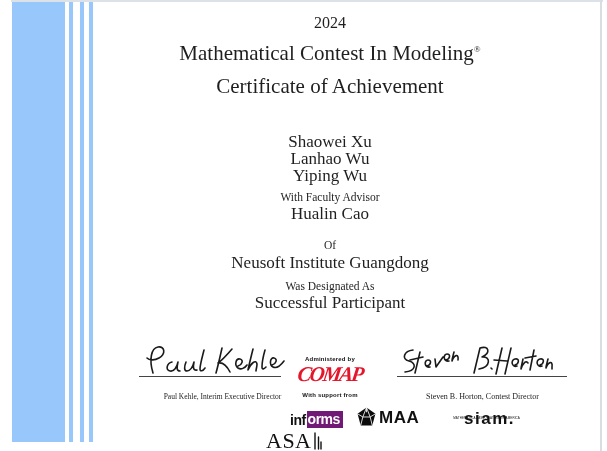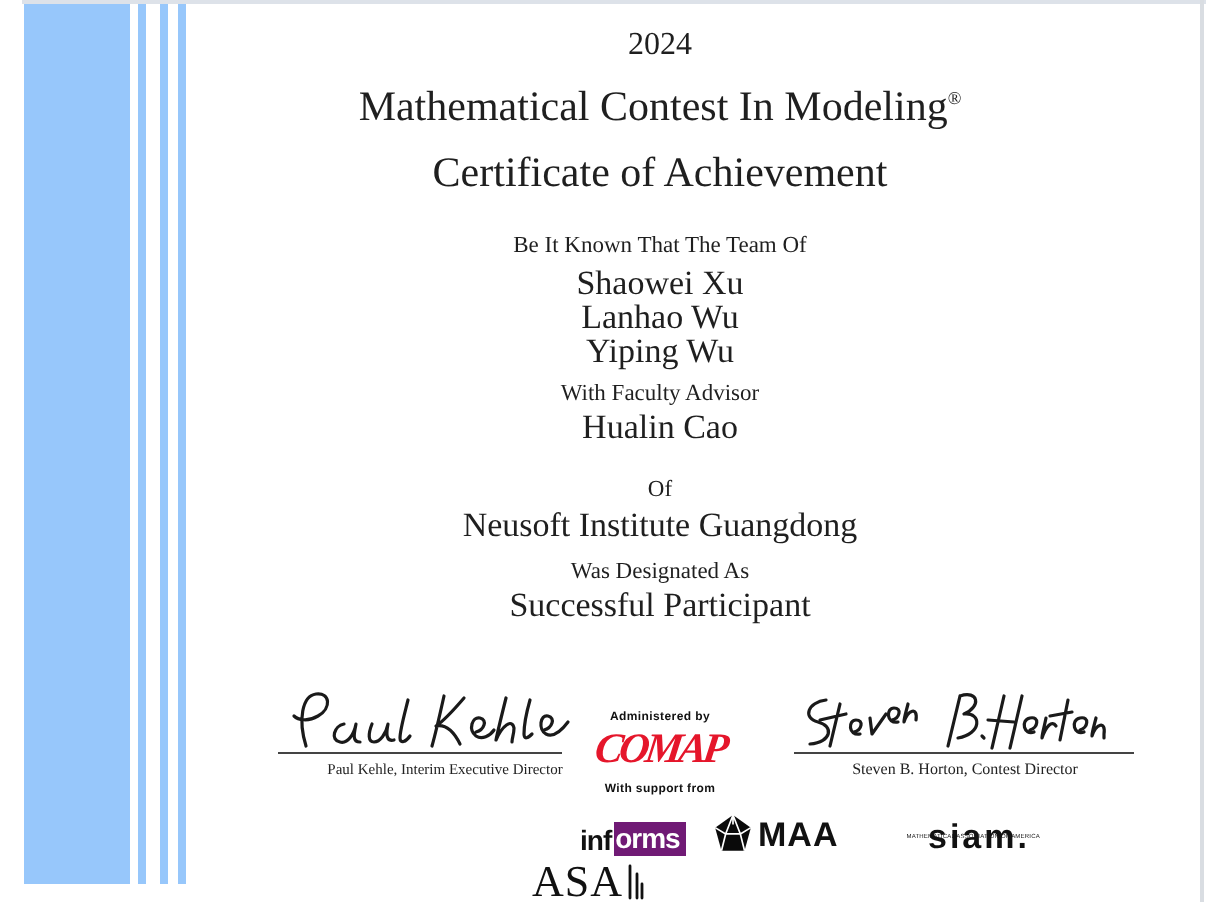--- a/index.html
+++ b/index.html
@@ -70,7 +70,6 @@
   <div class="line title"><span>Mathematical Contest In Modeling</span><sup>®</sup></div>
   <div class="line subtitle">Certificate of Achievement</div>
 
-  <div class="line small-label intro">Be It Known That The Team Of</div>
   <div class="line member0">Shaowei Xu</div>
   <div class="line member1">Lanhao Wu</div>
   <div class="line member2">Yiping Wu</div>

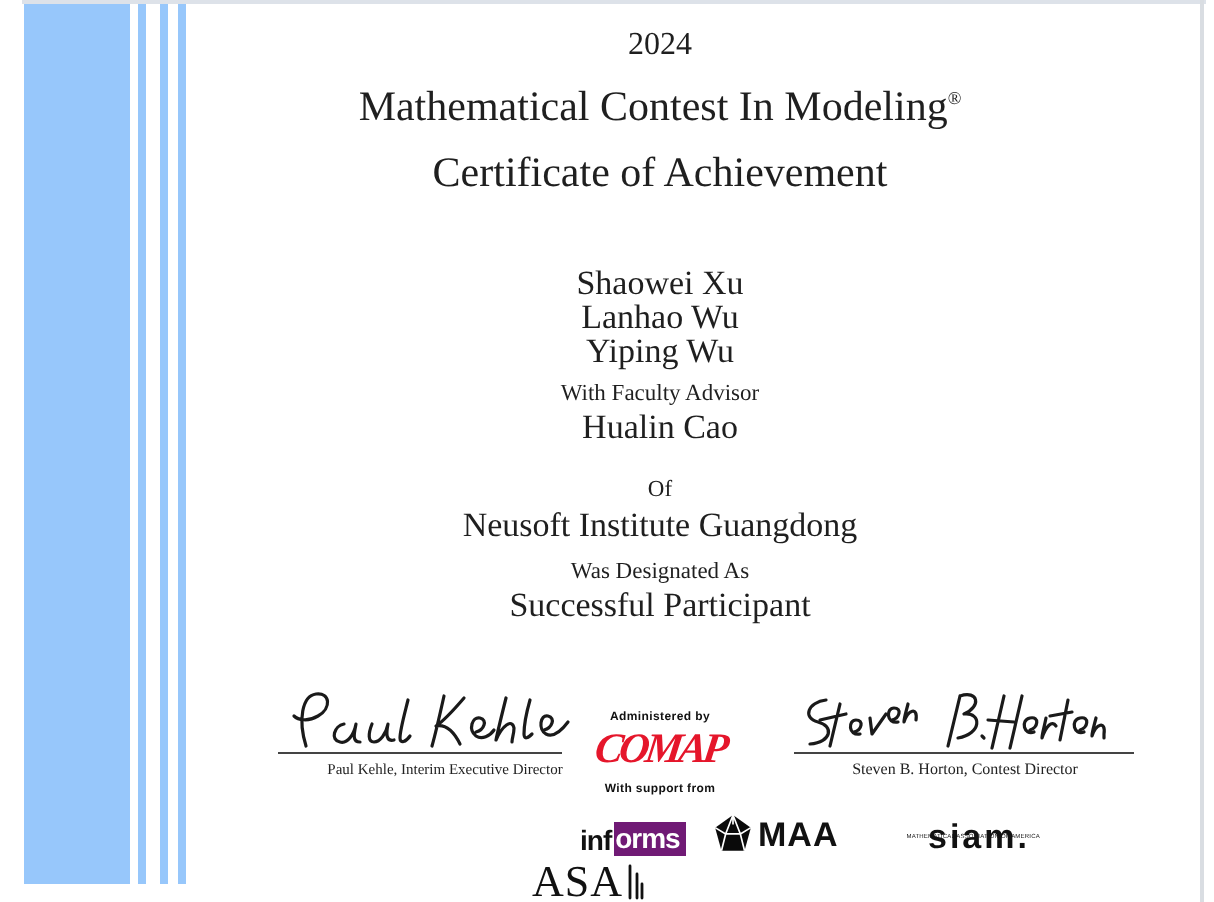--- a/index.html
+++ b/index.html
@@ -31,7 +31,7 @@
   .designation{top:293px;font-size:17px;}
   .sig-svg{position:absolute;}
   .sig-line{position:absolute;height:1px;background:#444;}
-  .sig-caption{position:absolute;text-align:center;font-size:7.5px;white-space:nowrap;color:#222;}
+  .sig-caption{position:absolute;text-align:center;font-size:7.5px;white-space:nowrap;color:#222;margin-top:12px;}
   .tiny-bold{position:absolute;left:280px;width:100px;text-align:center;
              font-family:"Liberation Sans", sans-serif;font-weight:bold;font-size:6px;
              letter-spacing:.2px;color:#111;white-space:nowrap;}

